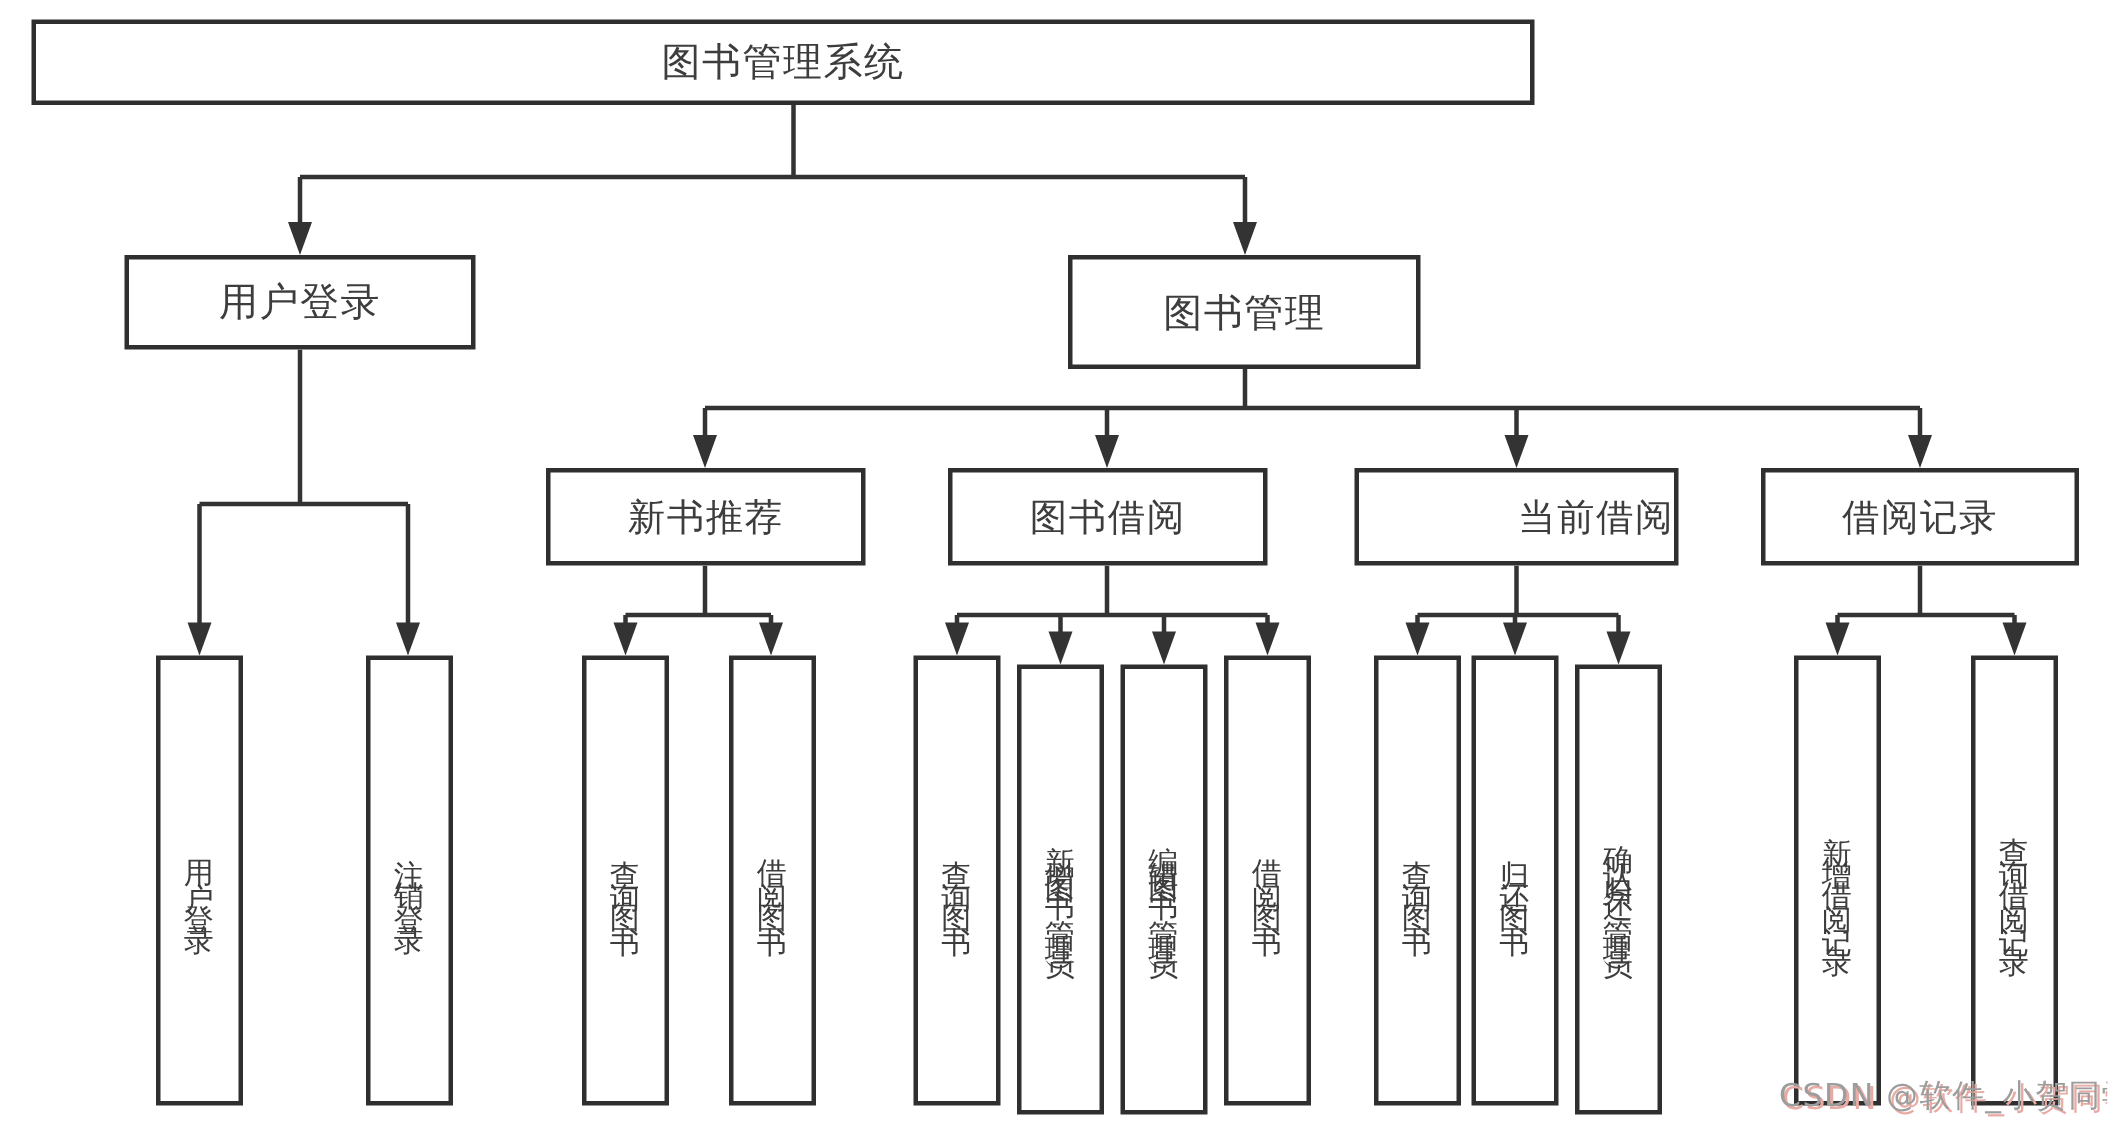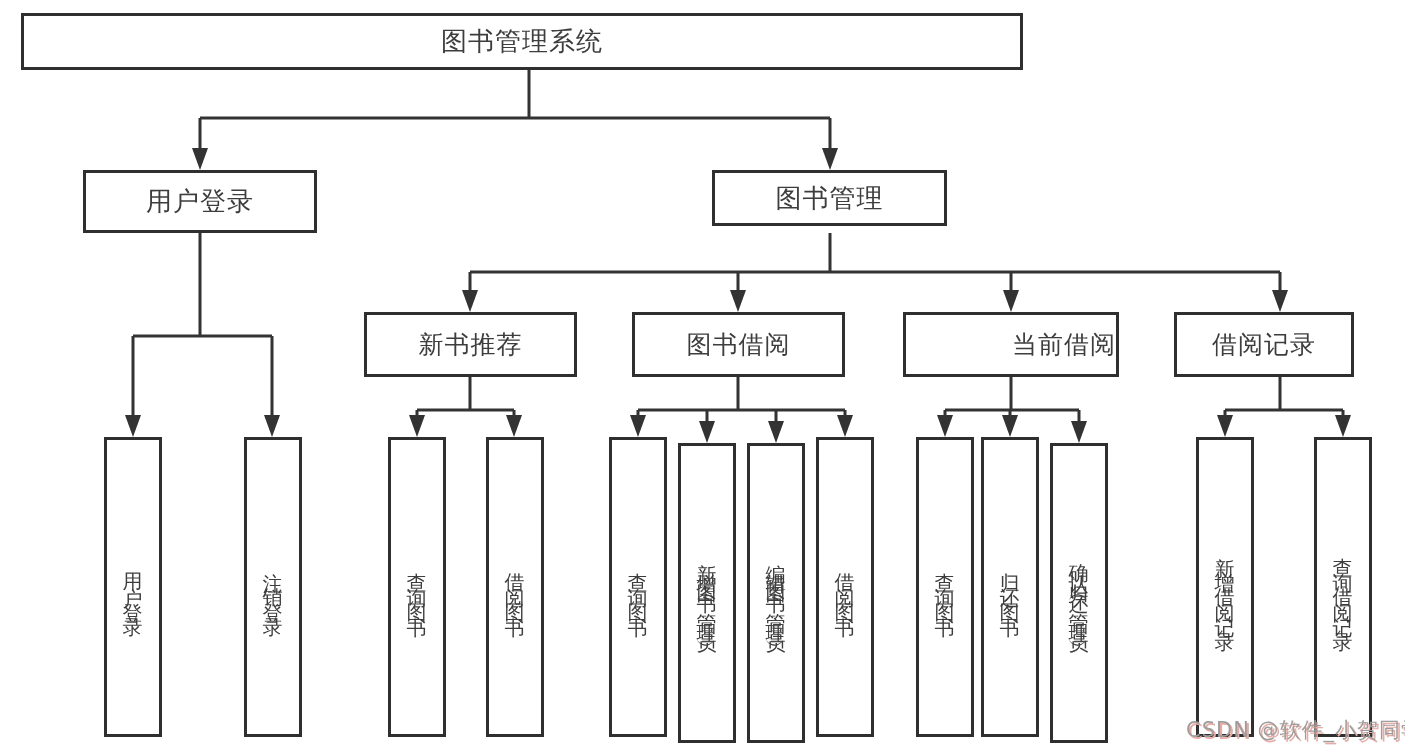--- a/index.html
+++ b/index.html
@@ -40,7 +40,7 @@
   
   #n-root        { left: 21px;   top: 13px;  width: 1002px; height: 57px; }
   #n-user-login  { left: 83px;   top: 170px; width: 234px;  height: 63px; }
-  #n-book-mgmt   { left: 712px;  top: 170px; width: 235px;  height: 56px; }
+  #n-book-mgmt   { left: 712px;  top: 170px; width: 235px;  height: 76px; }
   #n-new-book    { left: 364px;  top: 312px; width: 213px;  height: 65px; }
   #n-book-borrow { left: 632px;  top: 312px; width: 213px;  height: 65px; }
   #n-cur-borrow  { left: 903px;  top: 312px; width: 216px;  height: 65px; justify-content: flex-end; }

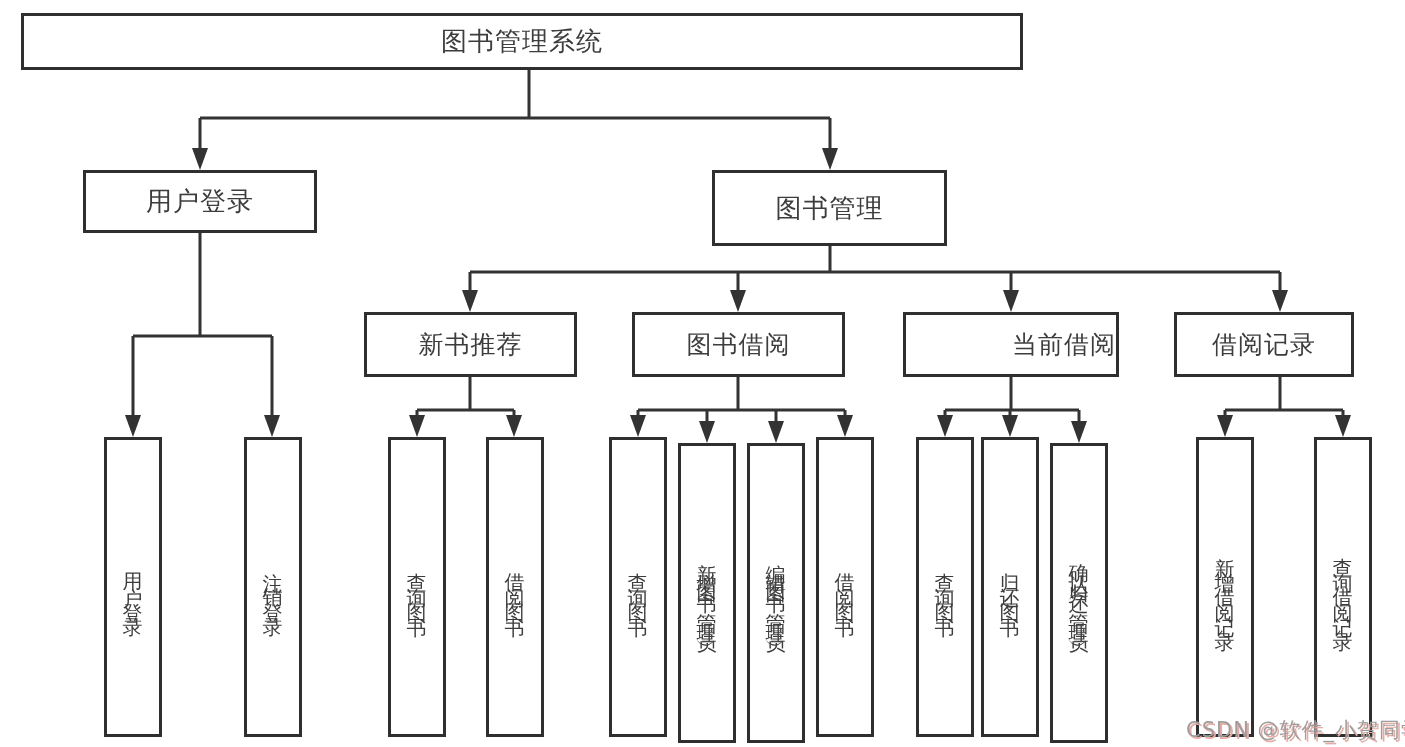--- a/index.html
+++ b/index.html
@@ -44,7 +44,7 @@
   #n-new-book    { left: 364px;  top: 312px; width: 213px;  height: 65px; }
   #n-book-borrow { left: 632px;  top: 312px; width: 213px;  height: 65px; }
   #n-cur-borrow  { left: 903px;  top: 312px; width: 216px;  height: 65px; justify-content: flex-end; }
-  #n-borrow-rec  { left: 1174px; top: 312px; width: 180px;  height: 65px; }
+  #n-borrow-rec  { left: 1174px; top: 312px; width: 212px;  height: 65px; }
   #f-user-login   { left: 104px;  top: 437px; width: 58px; height: 300px; }
   #f-logout       { left: 244px;  top: 437px; width: 58px; height: 300px; }
   #f-query-1      { left: 388px;  top: 437px; width: 58px; height: 300px; }

